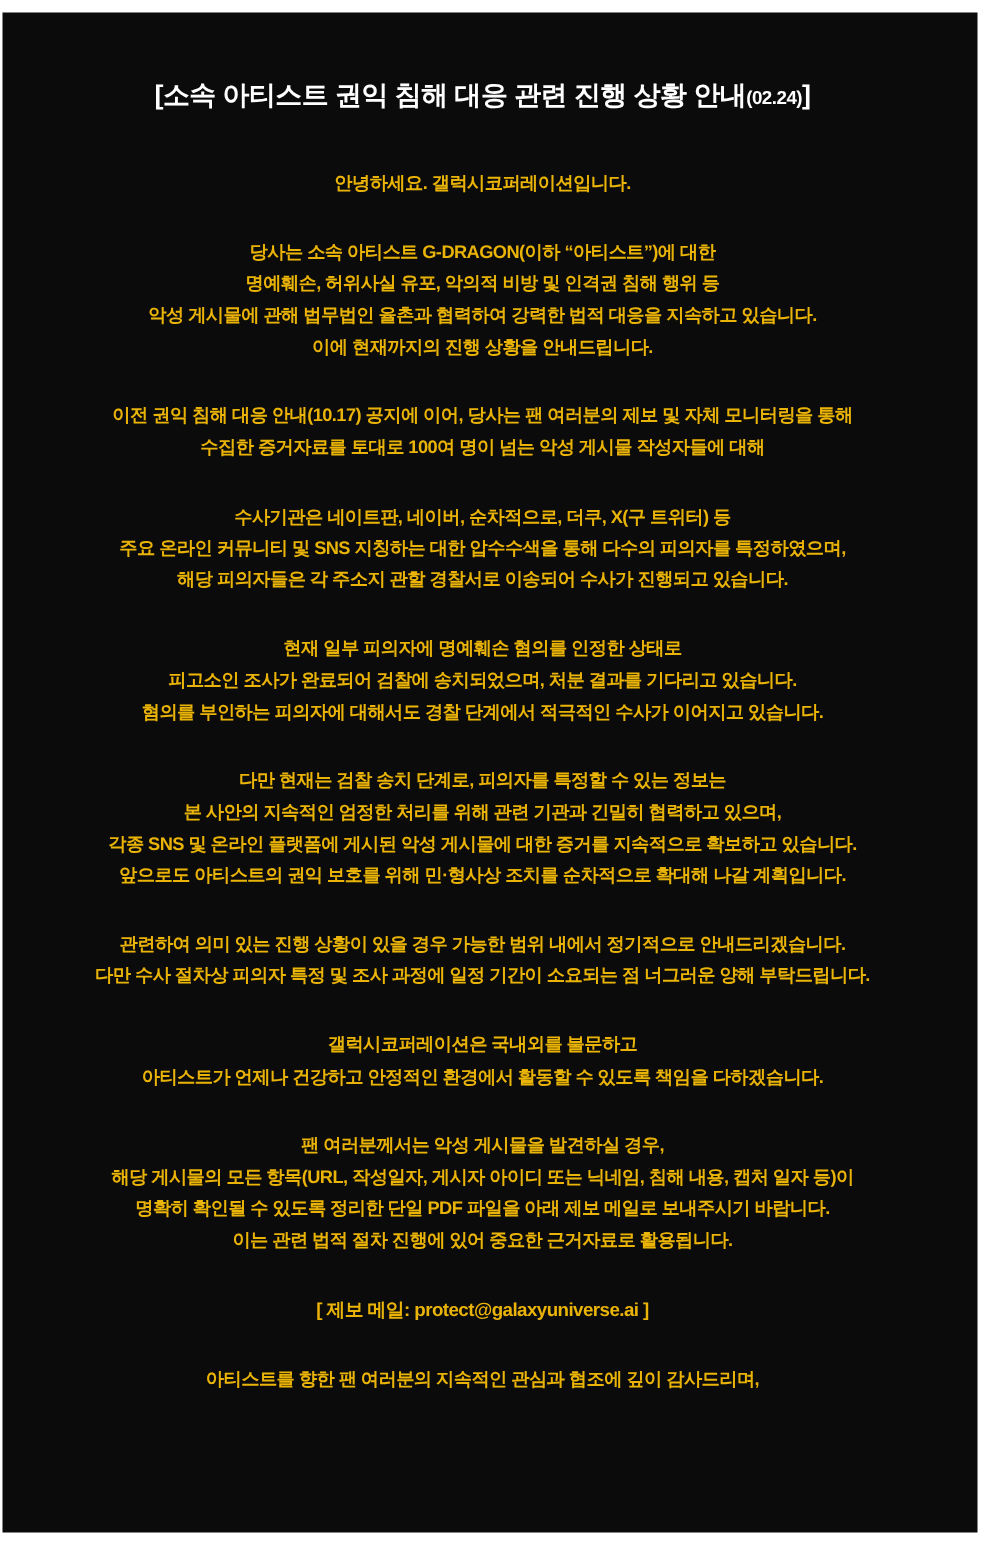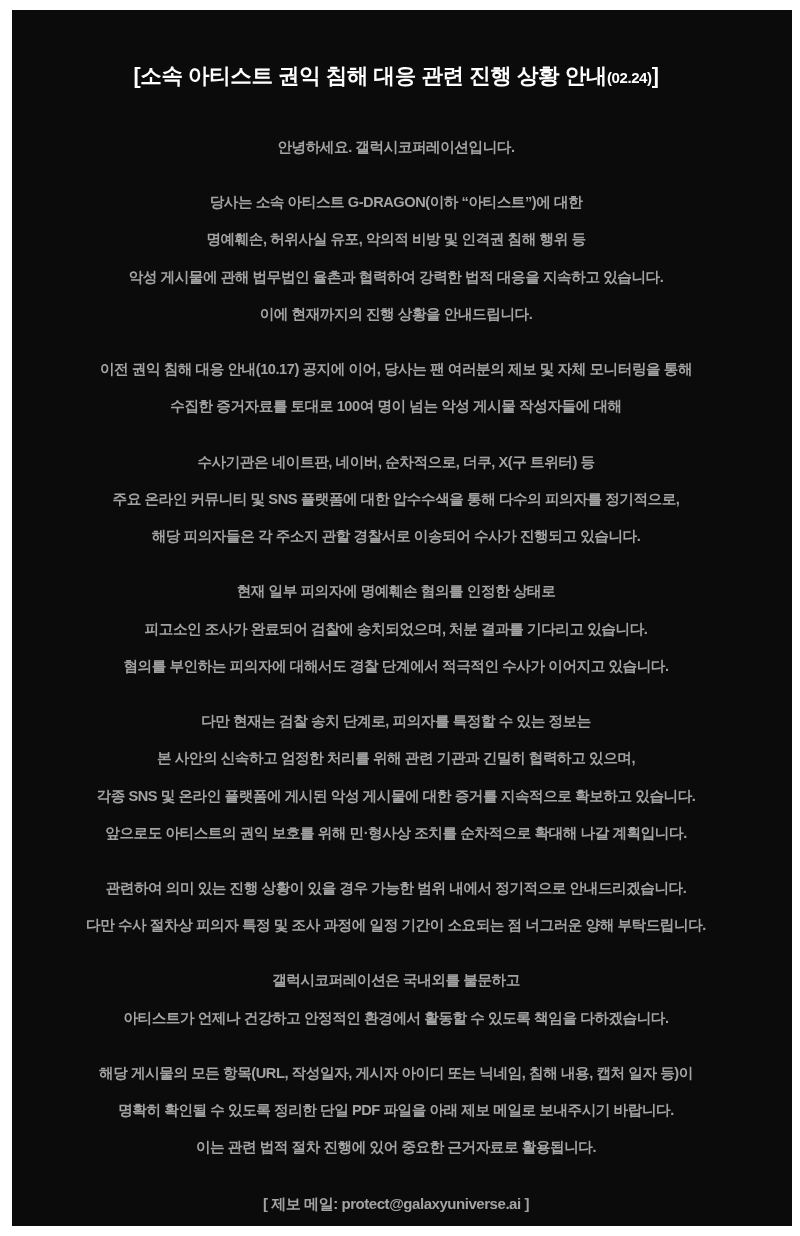--- a/index.html
+++ b/index.html
@@ -20,7 +20,7 @@
   }
   .notice-card {
     position: absolute;
-    left: 12px;
+    left: 2px;
     top: 10px;
     width: 780px;
     height: 1216px;

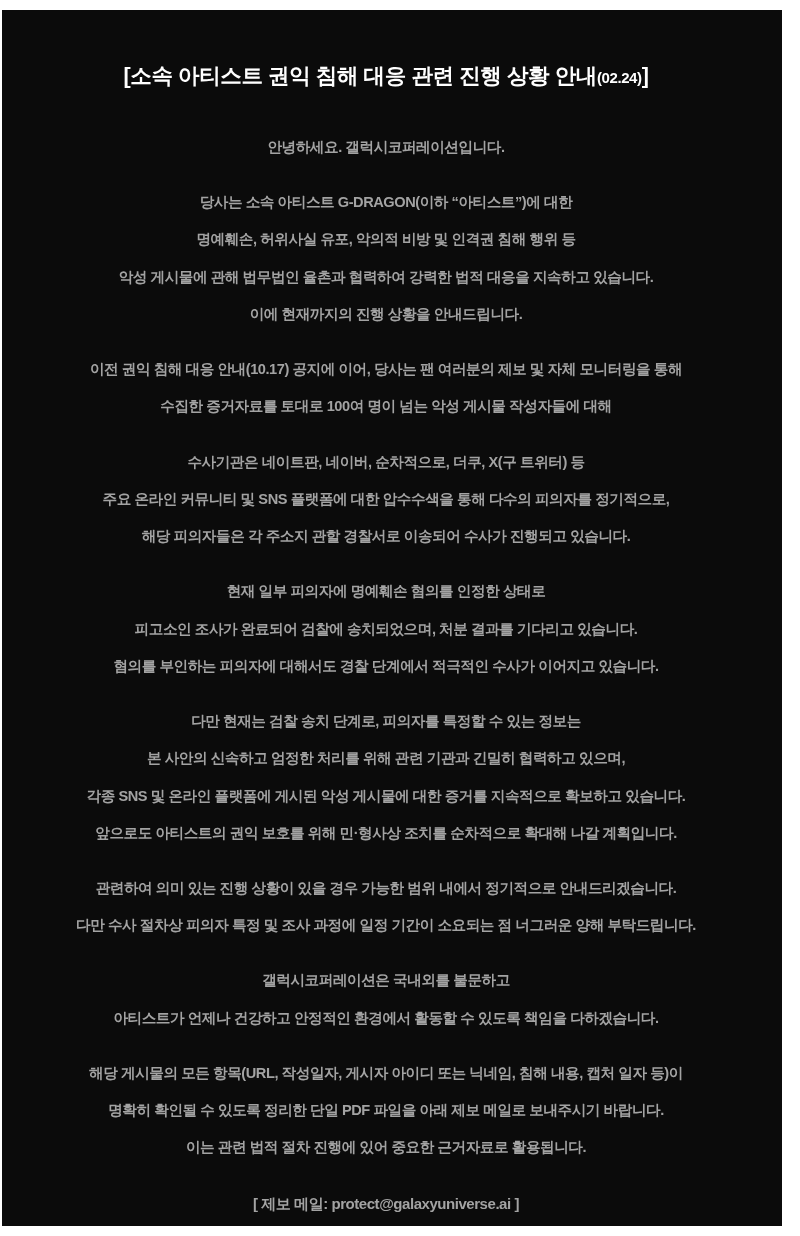--- a/index.html
+++ b/index.html
@@ -46,12 +46,12 @@
     margin-top: 30px;
   }
   .block p {
-    margin: 12px;
+    margin: 0;
     font-size: 14.6px;
     line-height: 1.73;
     letter-spacing: -0.45px;
     font-weight: bold;
-    color: #a3a3a3;
+    color: #eab308;
   }
   .block.greet { margin-top: 40px; }
   .block.email {

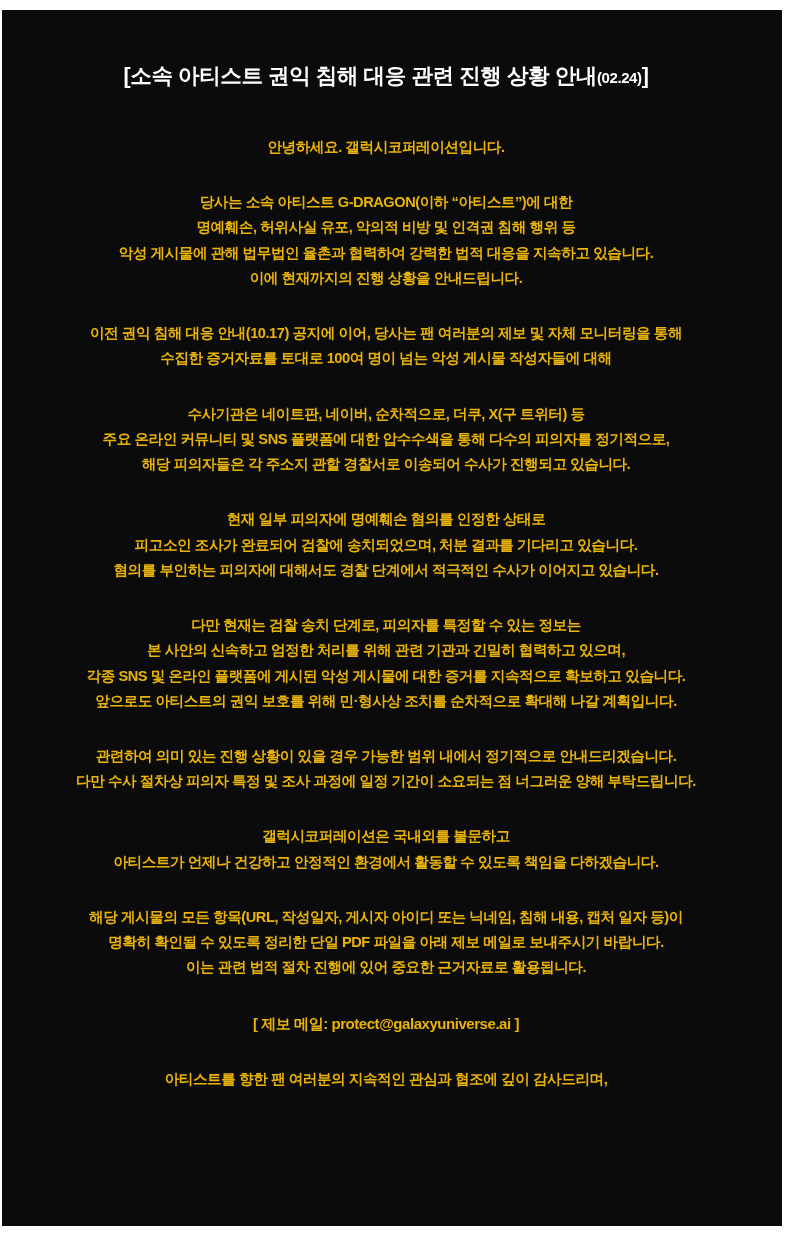--- a/index.html
+++ b/index.html
@@ -90,7 +90,7 @@
 
     <div class="block">
       <p>수사기관은 네이트판, 네이버, 순차적으로, 더쿠, X(구 트위터) 등</p>
-      <p>주요 온라인 커뮤니티 및 SNS 플랫폼에 대한 압수수색을 통해 다수의 피의자를 정기적으로,</p>
+      <p>주요 온라인 커뮤니티 및 SNS 지칭하는 대한 압수수색을 통해 다수의 피의자를 특정하였으며,</p>
       <p>해당 피의자들은 각 주소지 관할 경찰서로 이송되어 수사가 진행되고 있습니다.</p>
     </div>
 

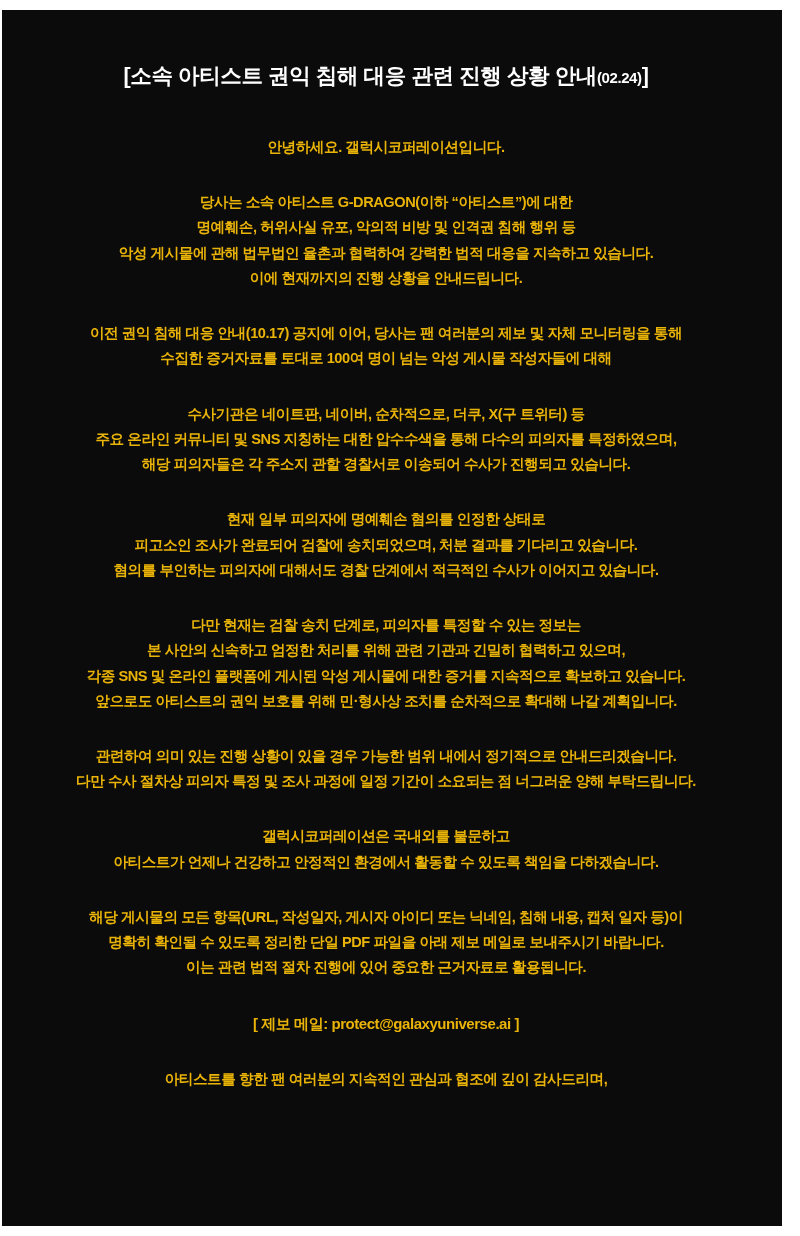--- a/index.html
+++ b/index.html
@@ -102,7 +102,7 @@
 
     <div class="block">
       <p>다만 현재는 검찰 송치 단계로, 피의자를 특정할 수 있는 정보는</p>
-      <p>본 사안의 신속하고 엄정한 처리를 위해 관련 기관과 긴밀히 협력하고 있으며,</p>
+      <p>본 사안의 지속적인 엄정한 처리를 위해 관련 기관과 긴밀히 협력하고 있으며,</p>
       <p>각종 SNS 및 온라인 플랫폼에 게시된 악성 게시물에 대한 증거를 지속적으로 확보하고 있습니다.</p>
       <p>앞으로도 아티스트의 권익 보호를 위해 민·형사상 조치를 순차적으로 확대해 나갈 계획입니다.</p>
     </div>

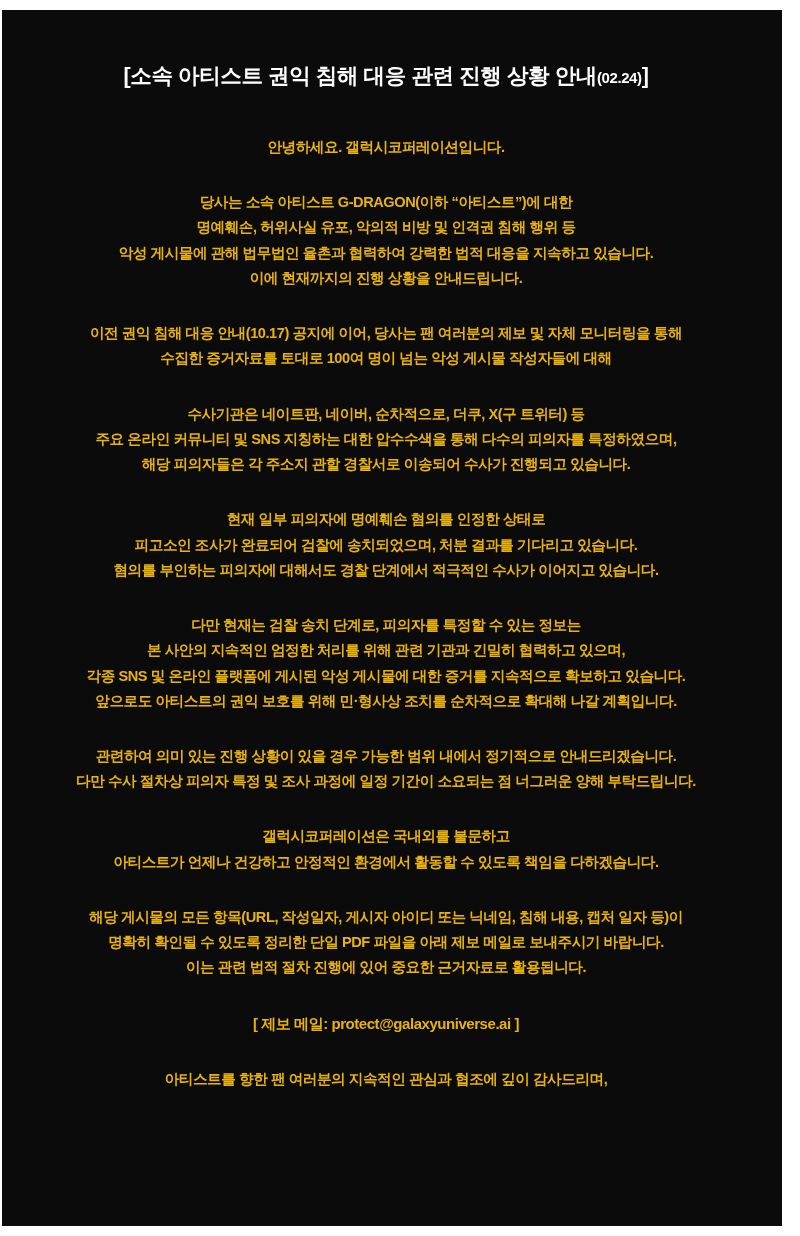--- a/index.html
+++ b/index.html
@@ -118,6 +118,7 @@
     </div>
 
     <div class="block">
+      <p>팬 여러분께서는 악성 게시물을 발견하실 경우,</p>
       <p>해당 게시물의 모든 항목(URL, 작성일자, 게시자 아이디 또는 닉네임, 침해 내용, 캡처 일자 등)이</p>
       <p>명확히 확인될 수 있도록 정리한 단일 PDF 파일을 아래 제보 메일로 보내주시기 바랍니다.</p>
       <p>이는 관련 법적 절차 진행에 있어 중요한 근거자료로 활용됩니다.</p>

